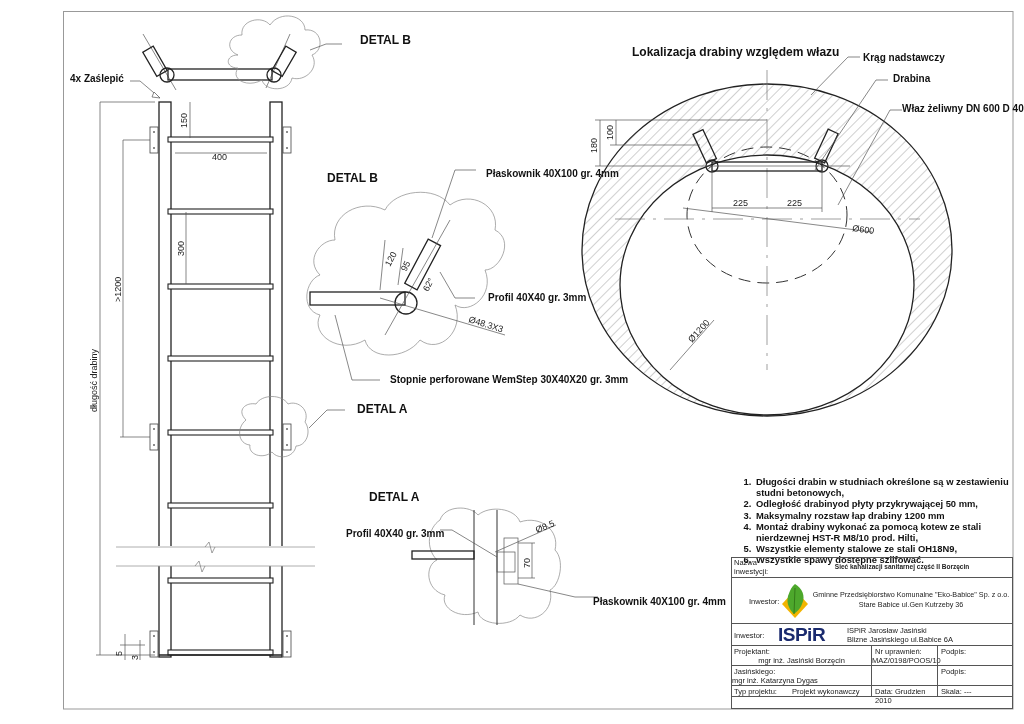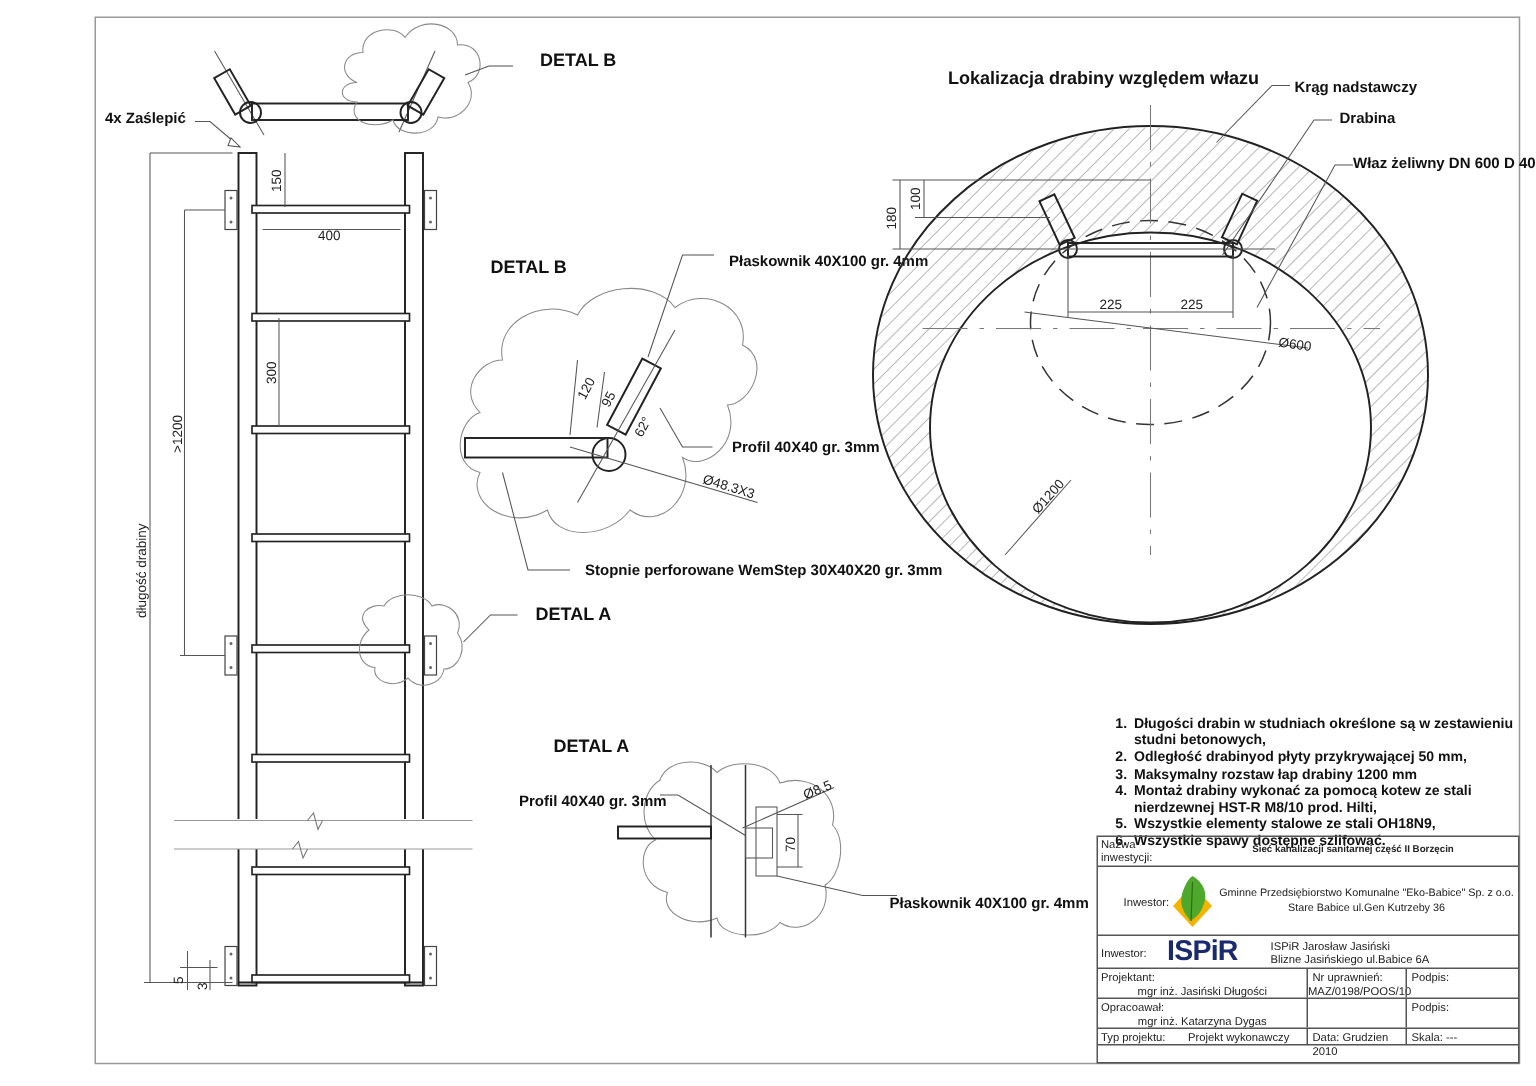--- a/index.html
+++ b/index.html
@@ -262,7 +262,7 @@
   </div>
   <div class="row" style="top:88px;height:20px;">
     <div style="position:absolute;left:2px;top:1px;">Projektant:</div>
-    <div style="position:absolute;left:0;width:139px;top:10px;text-align:center;">mgr inż. Jasiński Długości</div>
+    <div style="position:absolute;left:0;width:139px;top:10px;text-align:center;">mgr inż. Jasiński Borzęcin</div>
     <div class="cell vline" style="left:139px;width:66px;">
       <div style="position:absolute;left:3px;top:1px;text-align:center;">Nr uprawnień:</div>
       <div style="position:absolute;left:0;right:0;top:10px;text-align:center;">MAZ/0198/POOS/10</div>

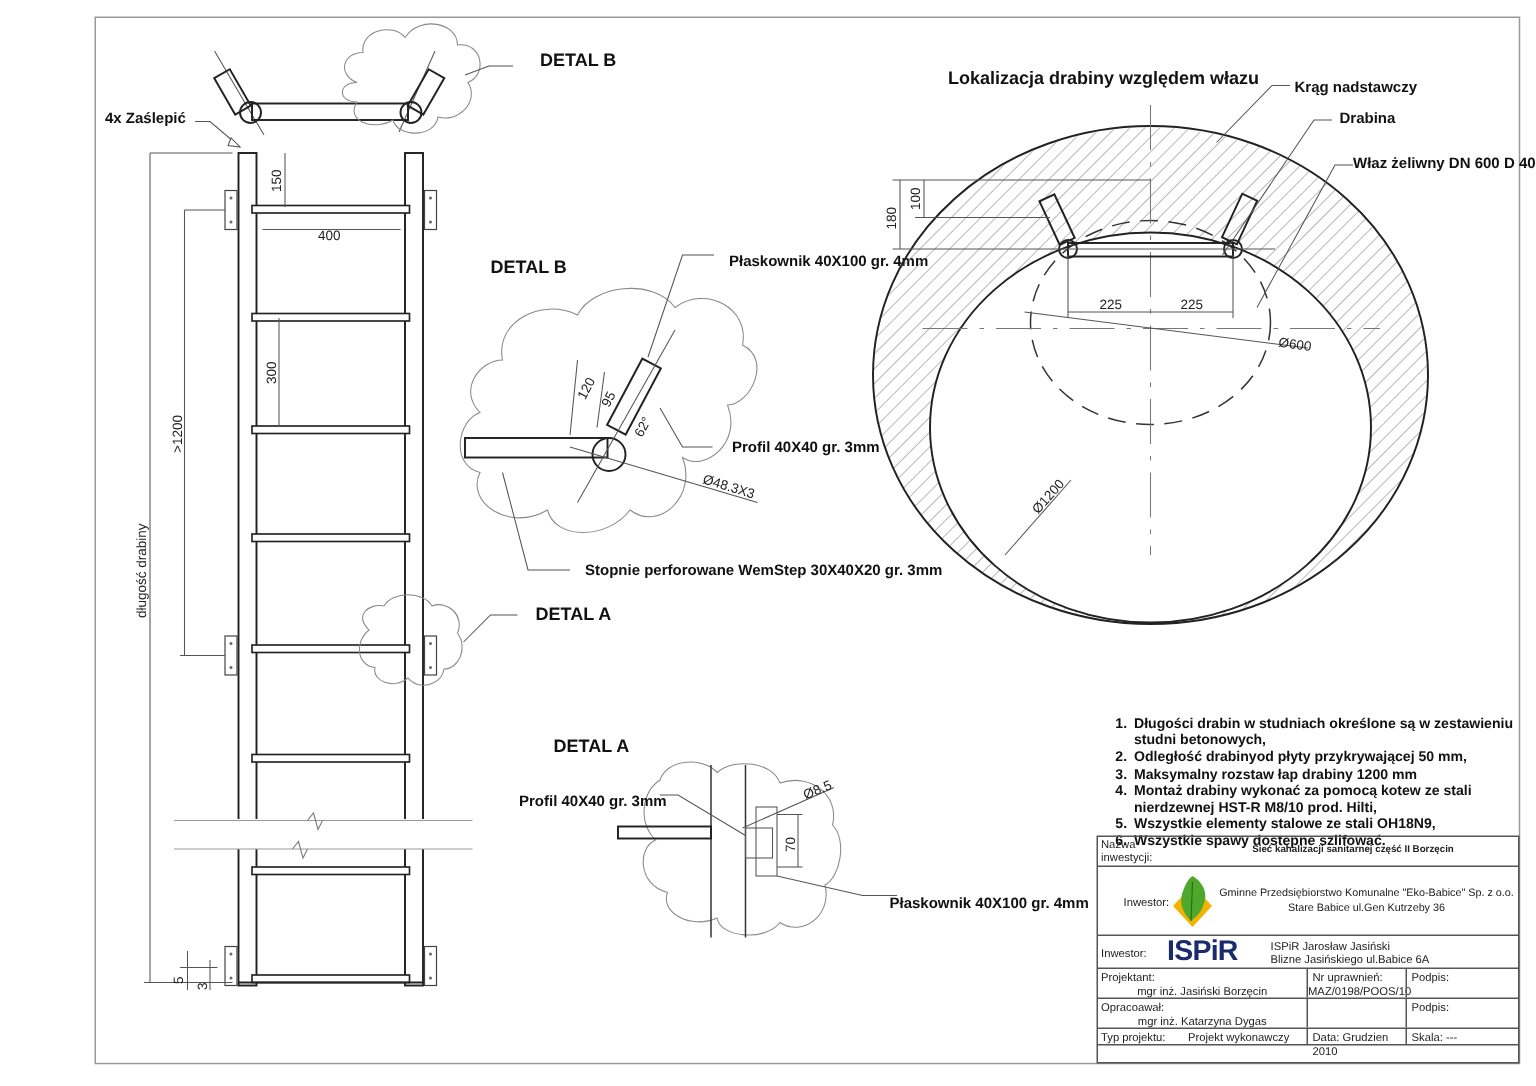--- a/index.html
+++ b/index.html
@@ -272,7 +272,7 @@
     </div>
   </div>
   <div class="row" style="top:108px;height:20px;">
-    <div style="position:absolute;left:2px;top:1px;">Opracoawał:</div>
+    <div style="position:absolute;left:2px;top:1px;">Jasińskiego:</div>
     <div style="position:absolute;left:0;width:139px;top:10px;text-align:center;">mgr inż. Katarzyna Dygas</div>
     <div class="cell vline" style="left:139px;width:66px;"></div>
     <div class="cell vline" style="left:205px;right:0;">

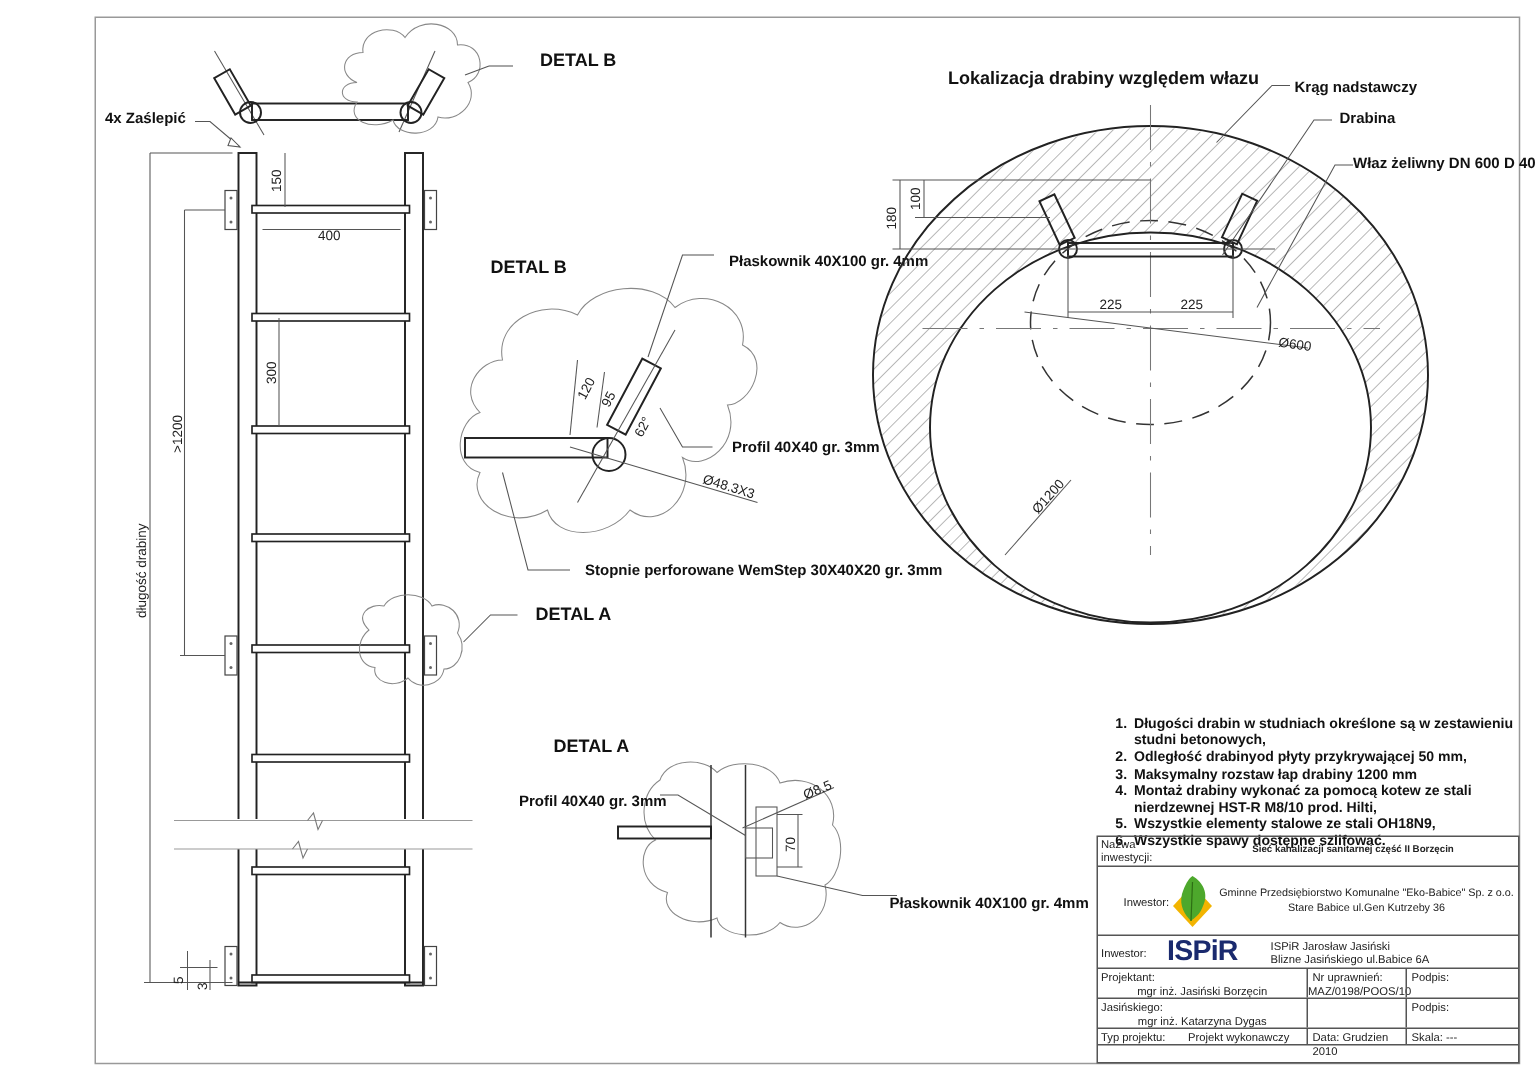--- a/index.html
+++ b/index.html
@@ -273,7 +273,7 @@
   </div>
   <div class="row" style="top:108px;height:20px;">
     <div style="position:absolute;left:2px;top:1px;">Jasińskiego:</div>
-    <div style="position:absolute;left:0;width:139px;top:10px;text-align:center;">mgr inż. Katarzyna Dygas</div>
+    <div style="position:absolute;left:0;width:139px;top:10px;">mgr inż. Katarzyna Dygas</div>
     <div class="cell vline" style="left:139px;width:66px;"></div>
     <div class="cell vline" style="left:205px;right:0;">
       <div style="position:absolute;left:3px;top:1px;">Podpis:</div>

